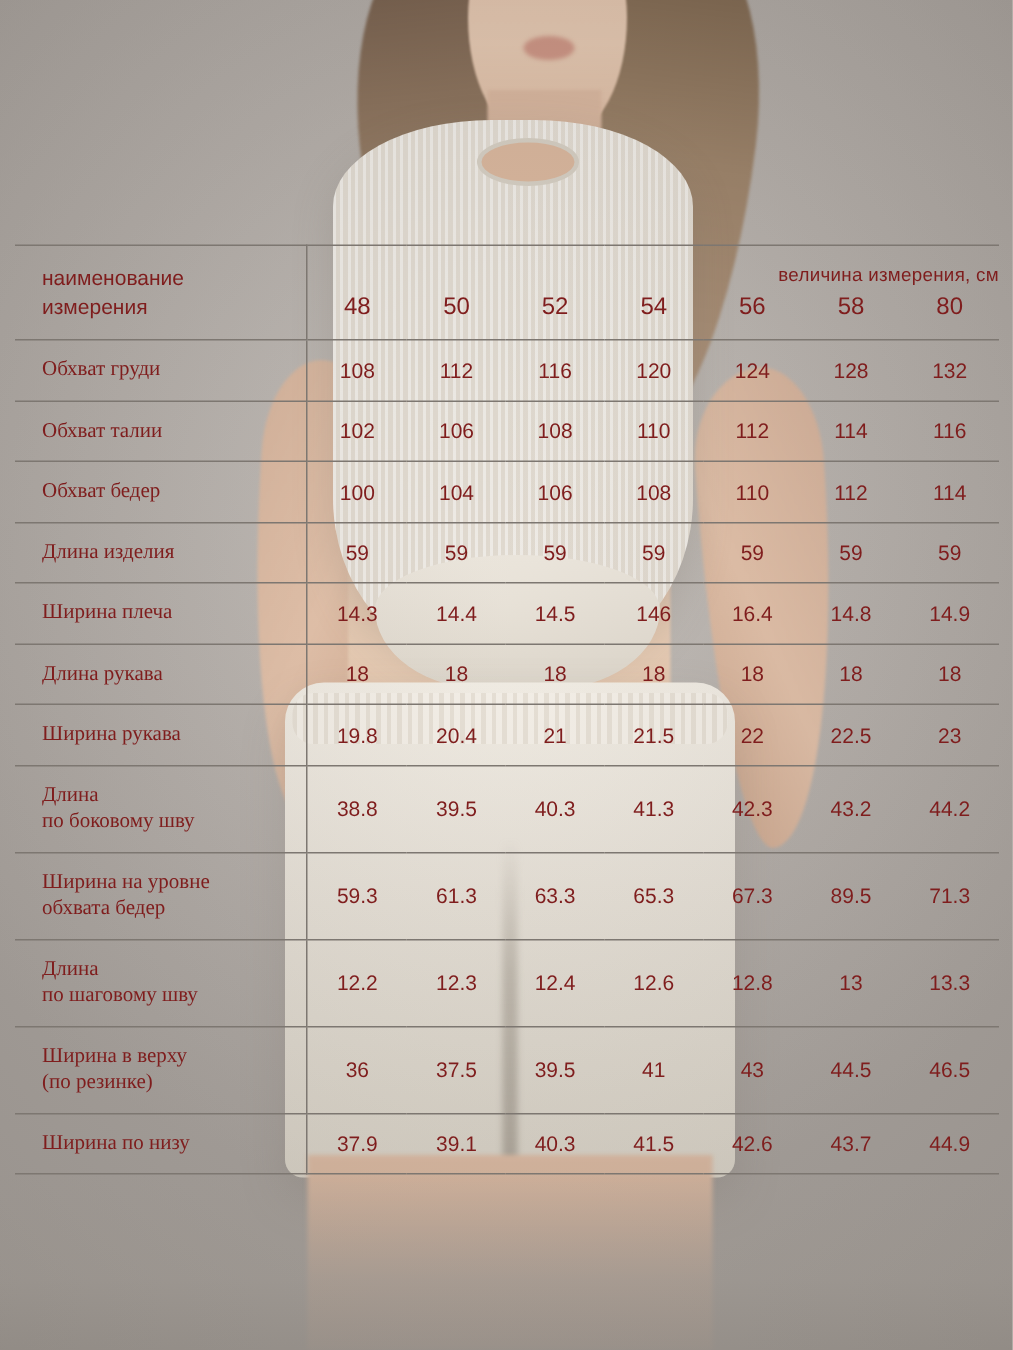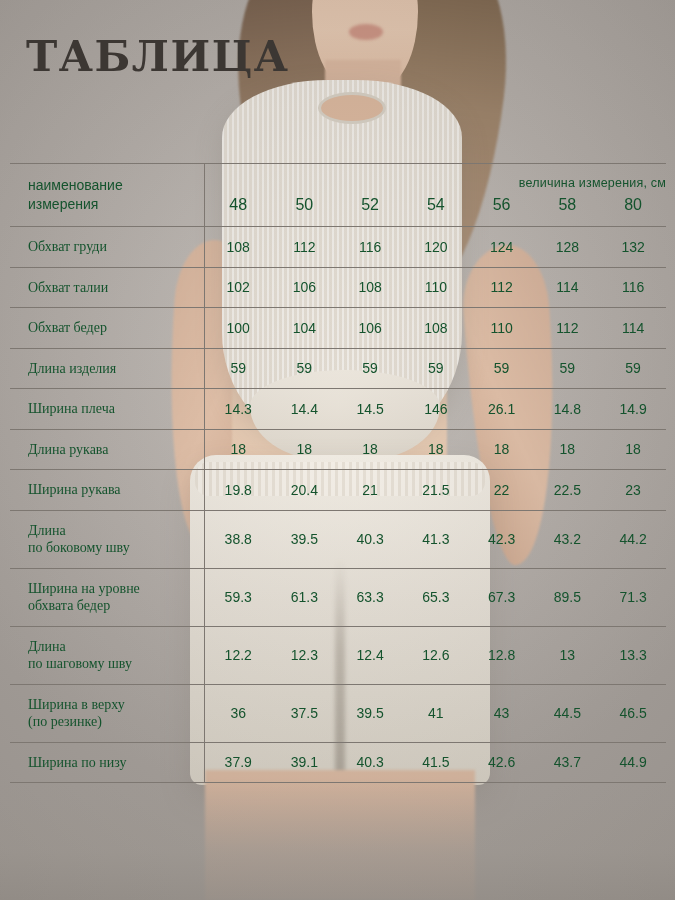--- a/index.html
+++ b/index.html
@@ -289,7 +289,6 @@
   </div>
 
   <div class="title-block">
-    <div class="title-main">ТАБЛИЦА</div>
   </div>
 
   <div class="table-wrap">

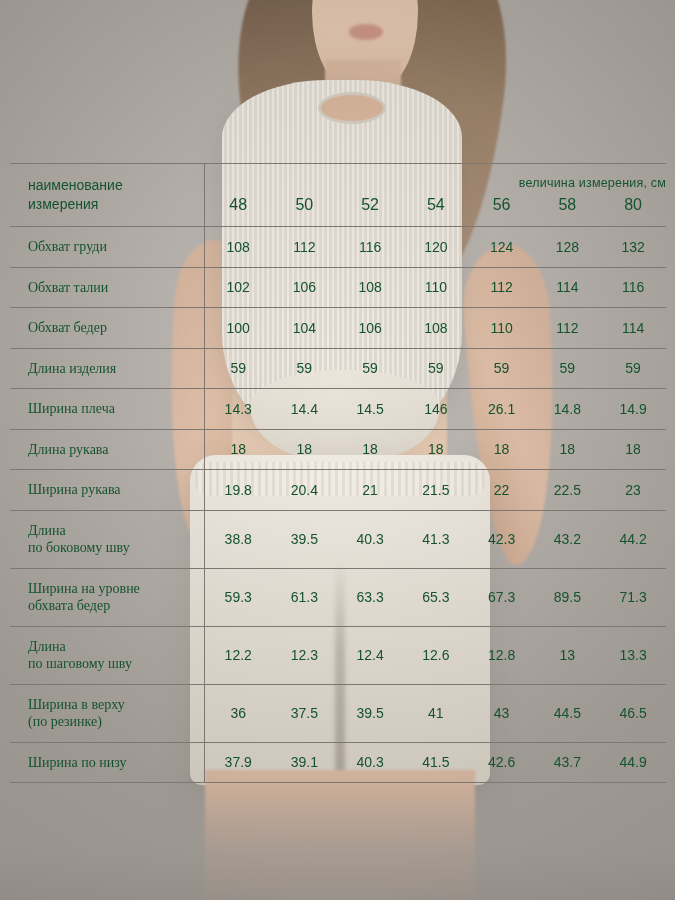--- a/index.html
+++ b/index.html
@@ -208,7 +208,7 @@
     width: 100%;
     border-collapse: collapse;
     font-size: 13.5px;
-    color: #14532d;
+    color: #7f1d1d;
   }
   table.size-table td, table.size-table th {
     border-top: 1px solid #7d7771;

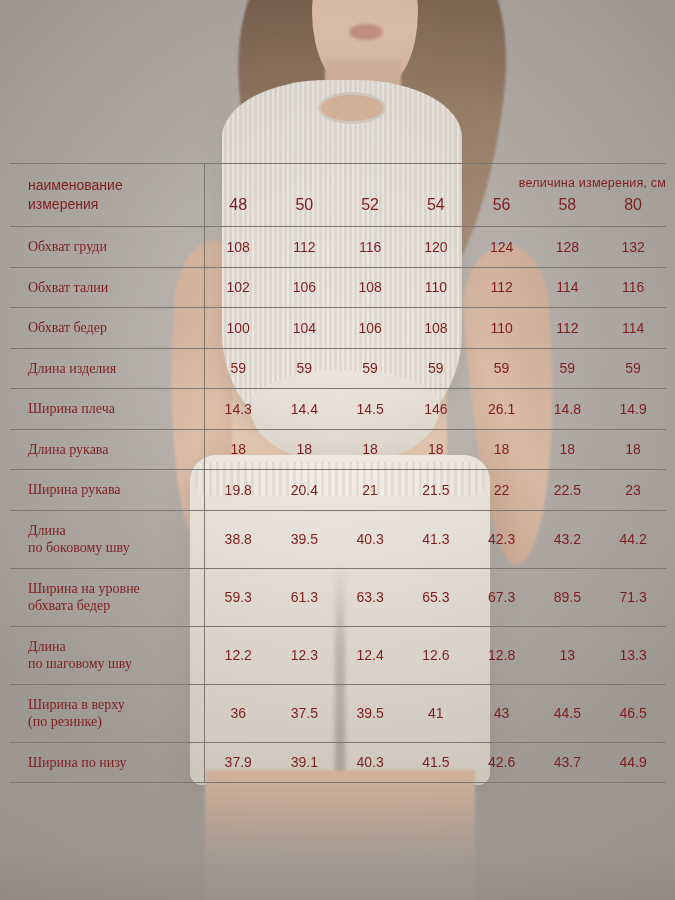--- a/index.html
+++ b/index.html
@@ -356,7 +356,7 @@
           <td class="val">14.4</td>
           <td class="val">14.5</td>
           <td class="val">146</td>
-          <td class="val">26.1</td>
+          <td class="val">16.4</td>
           <td class="val">14.8</td>
           <td class="val">14.9</td>
         </tr>

